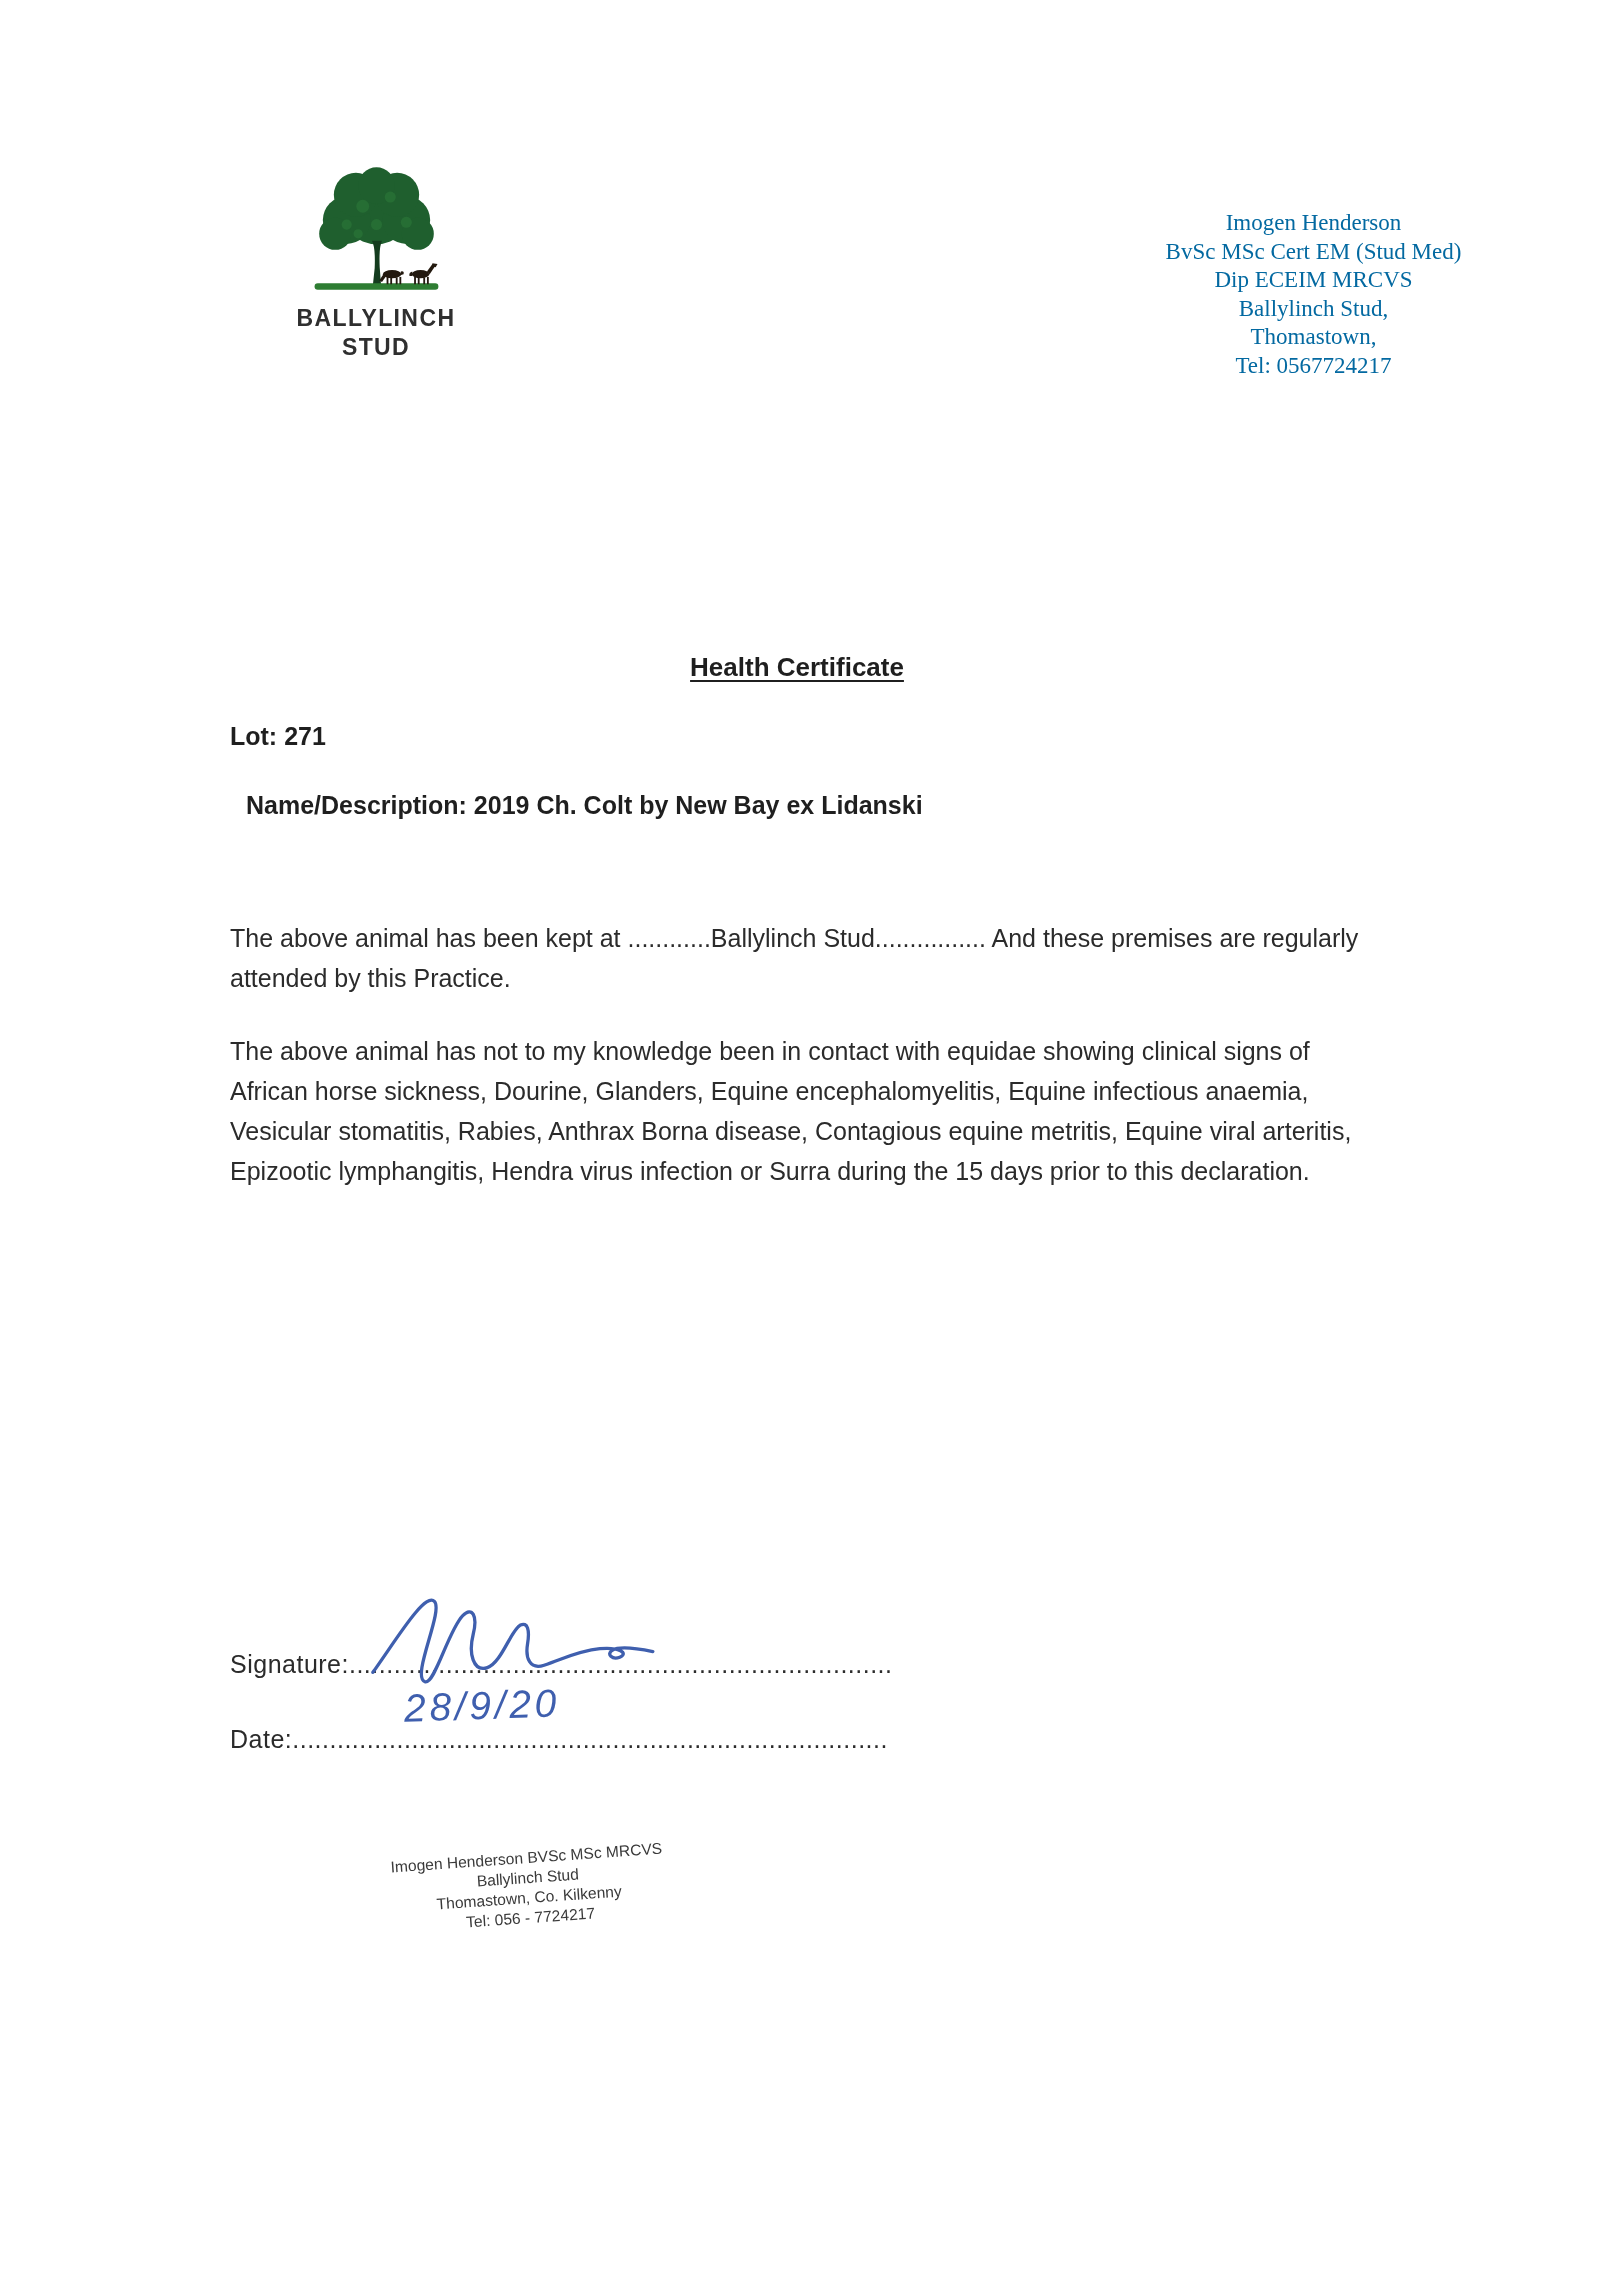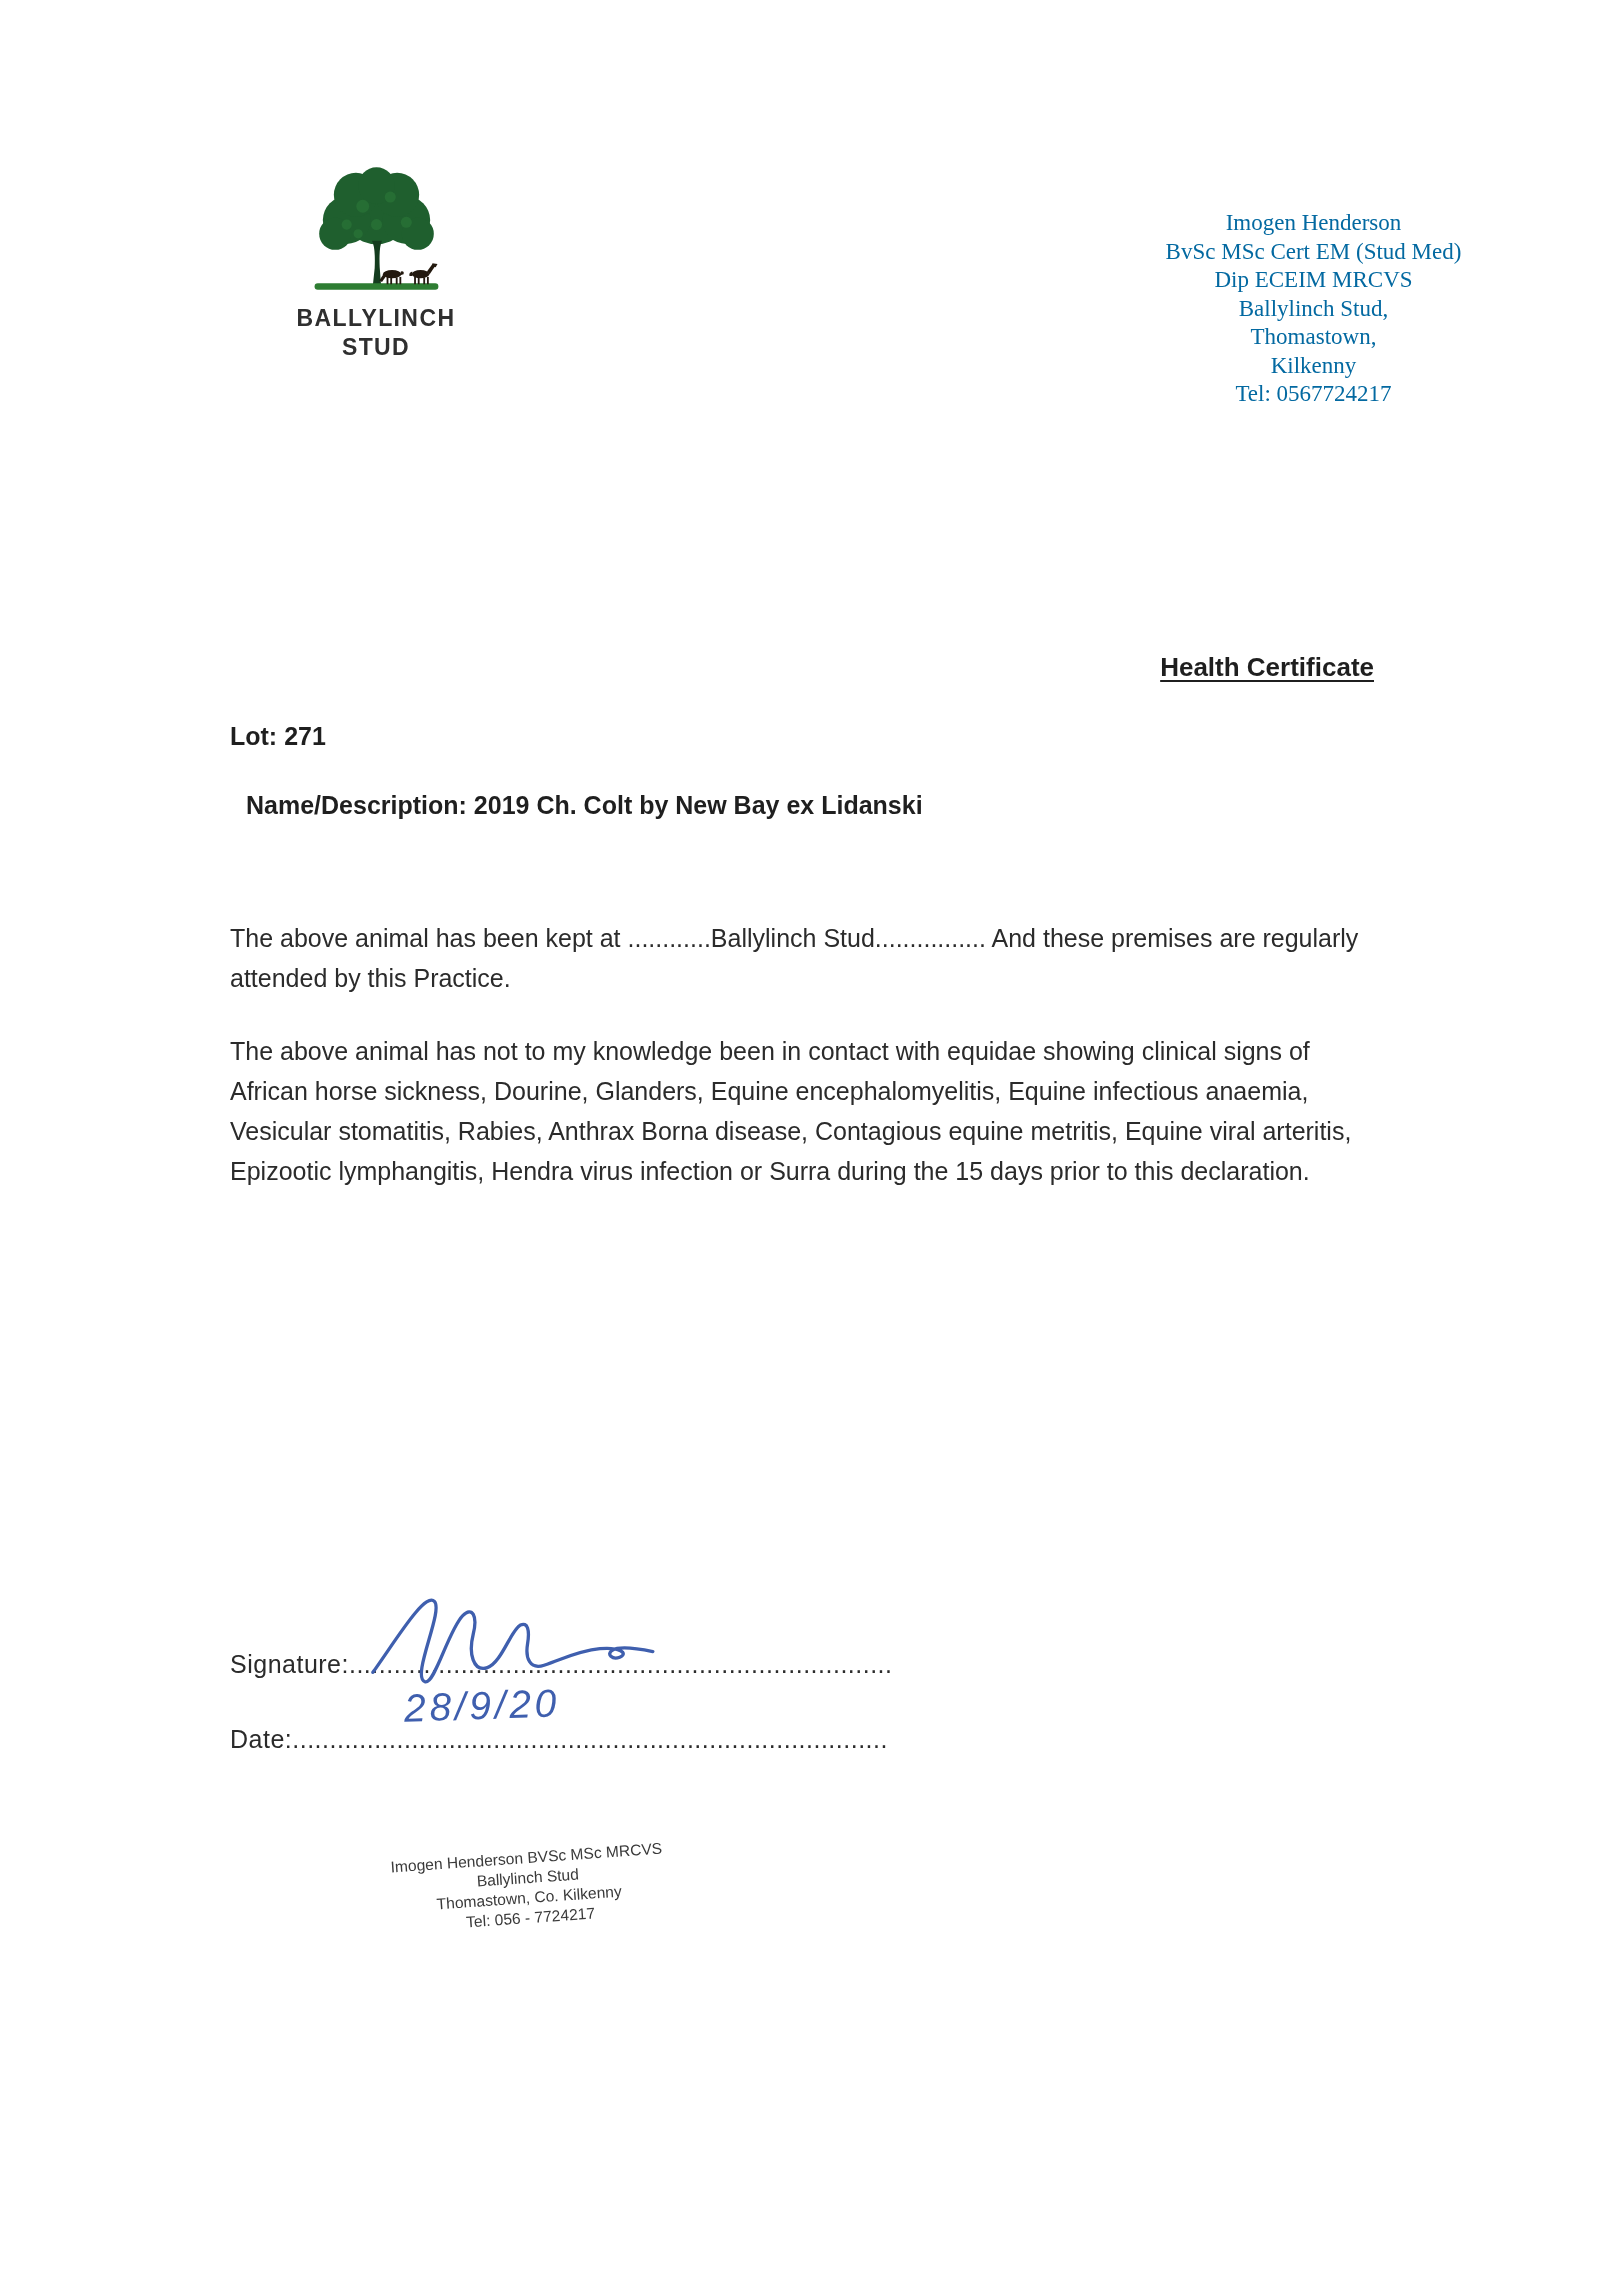--- a/index.html
+++ b/index.html
@@ -193,7 +193,6 @@
     <div>Dip ECEIM MRCVS</div>
     <div>Ballylinch Stud,</div>
     <div>Thomastown,</div>
-    <div>Kilkenny</div>
     <div>Tel: 0567724217</div>
   </div>
 

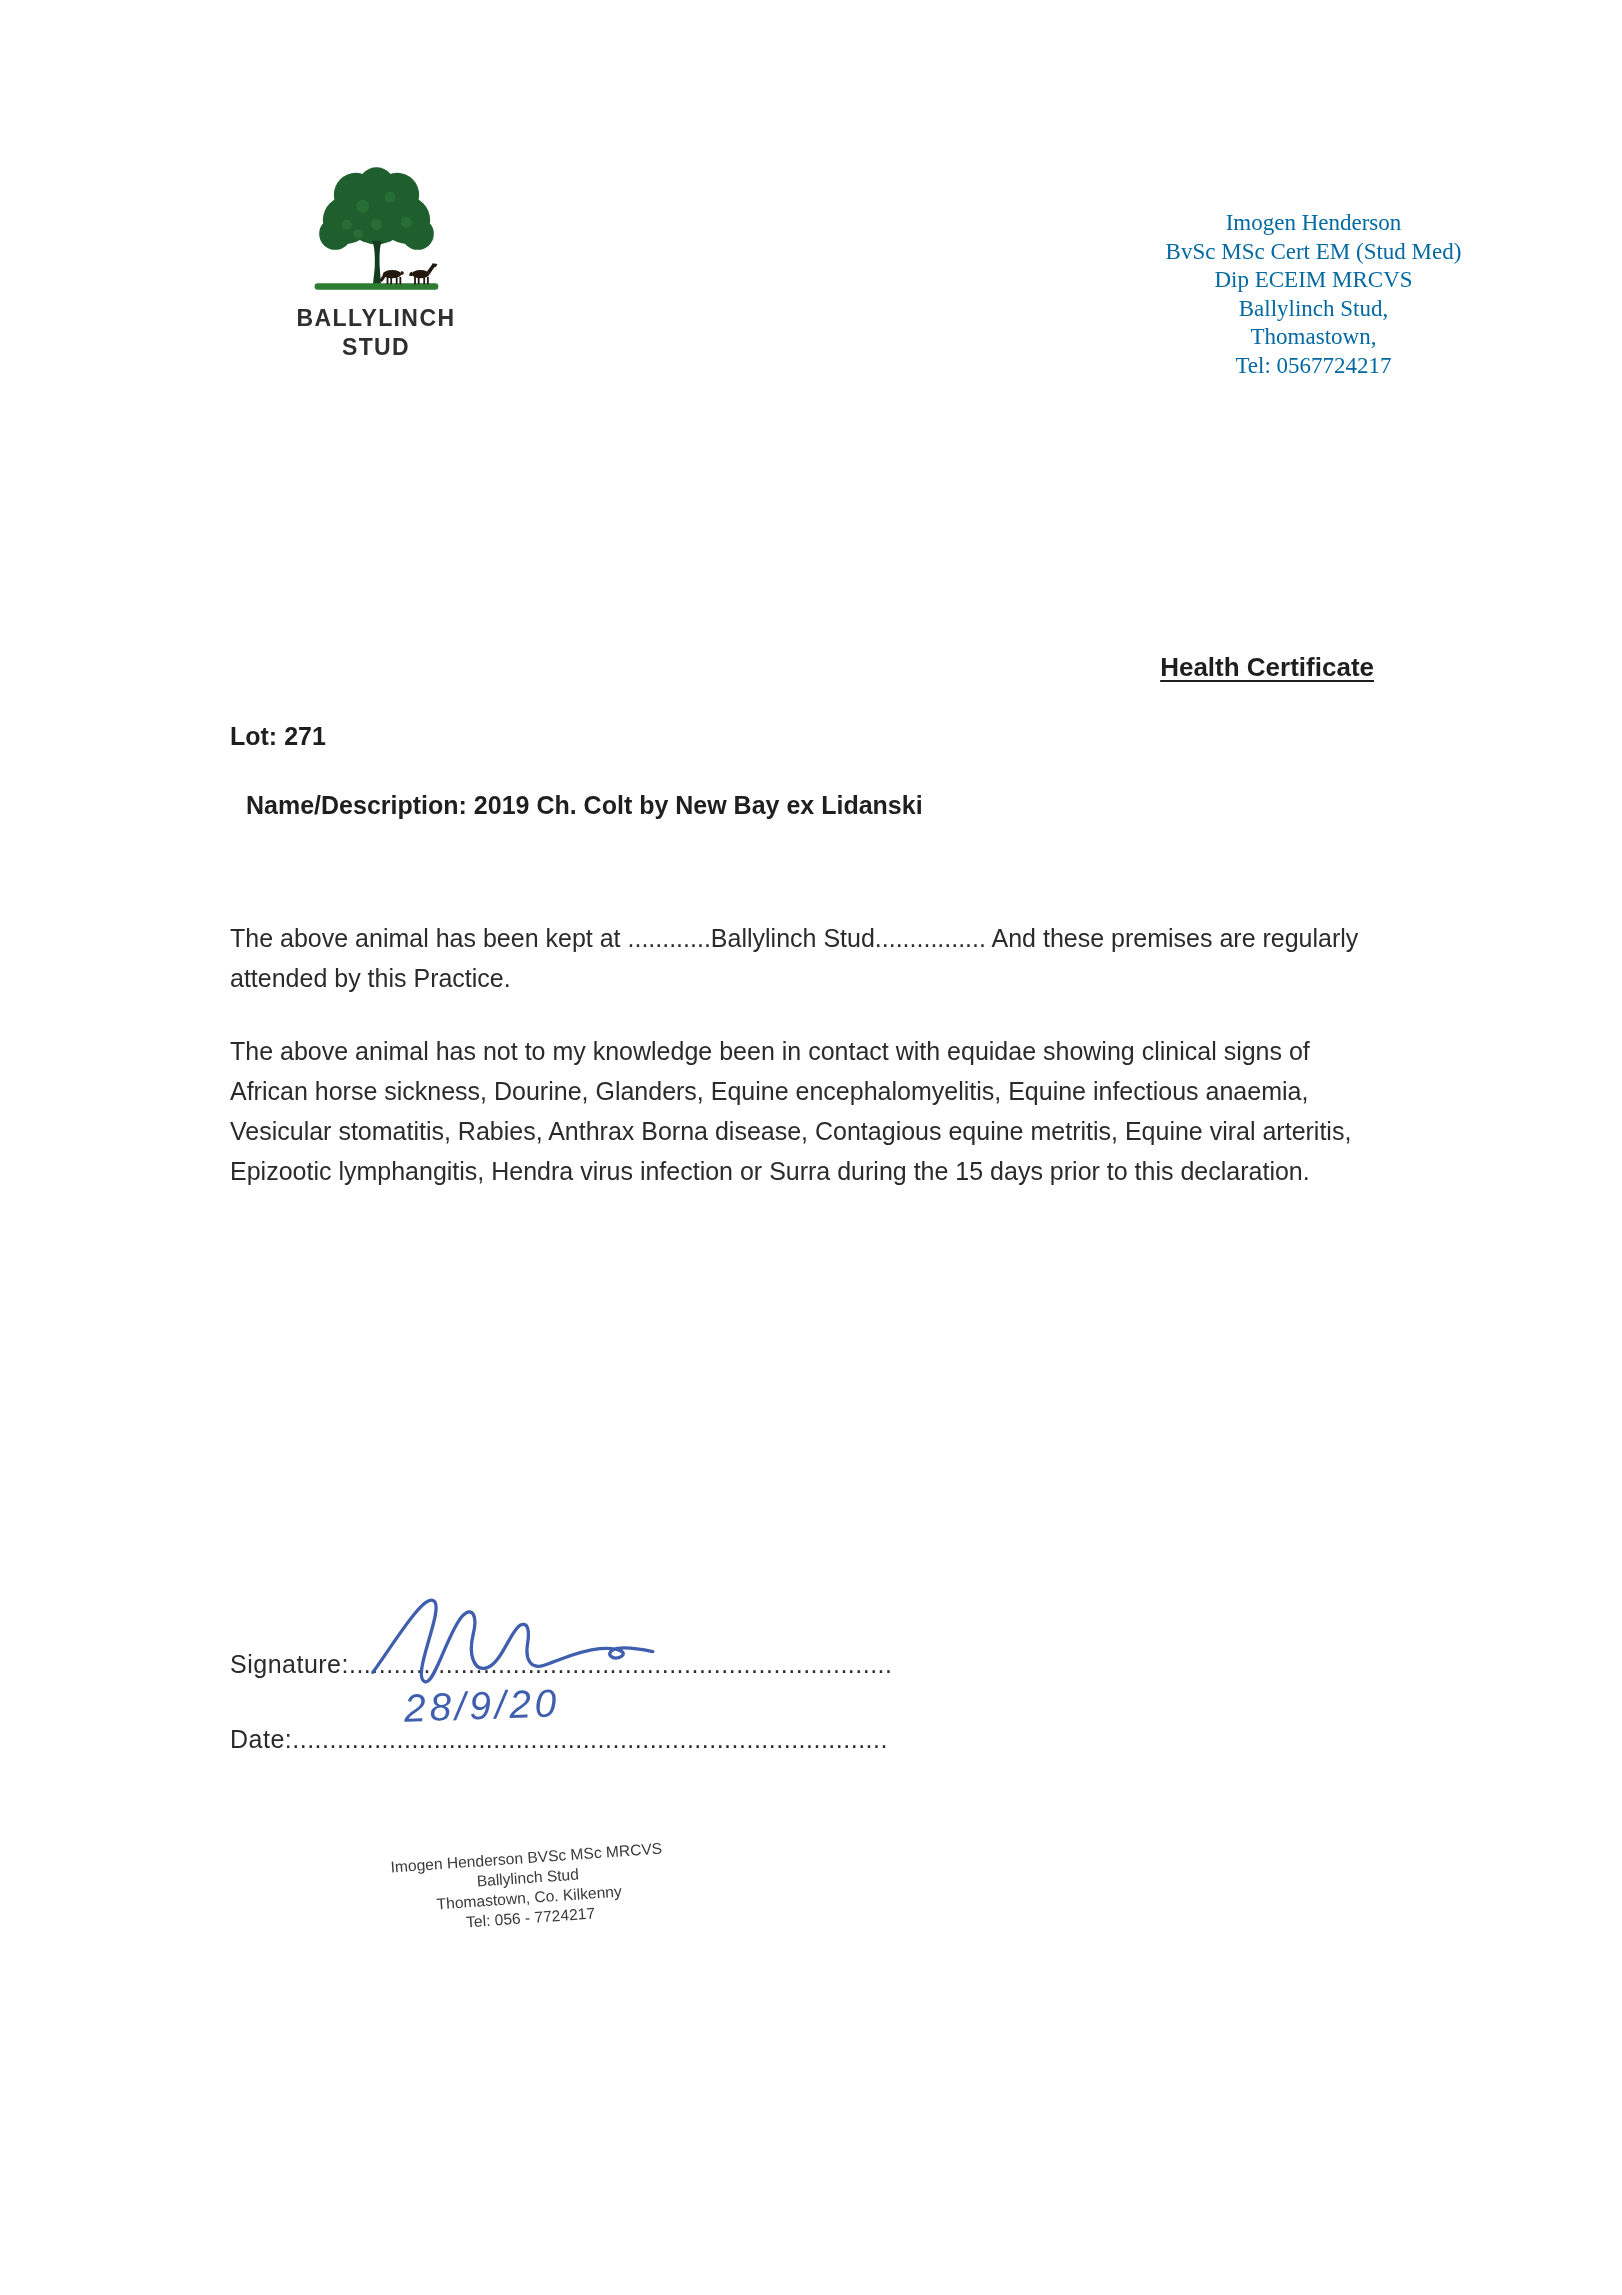--- a/index.html
+++ b/index.html
@@ -48,10 +48,10 @@
   
   .doc-title {
     position: absolute;
-    left: 240px;
+    left: 230px;
     top: 652px;
     width: 1134px;
-    text-align: right;
+    text-align: center;
     font-size: 26px;
     font-weight: 700;
     text-decoration: underline;

